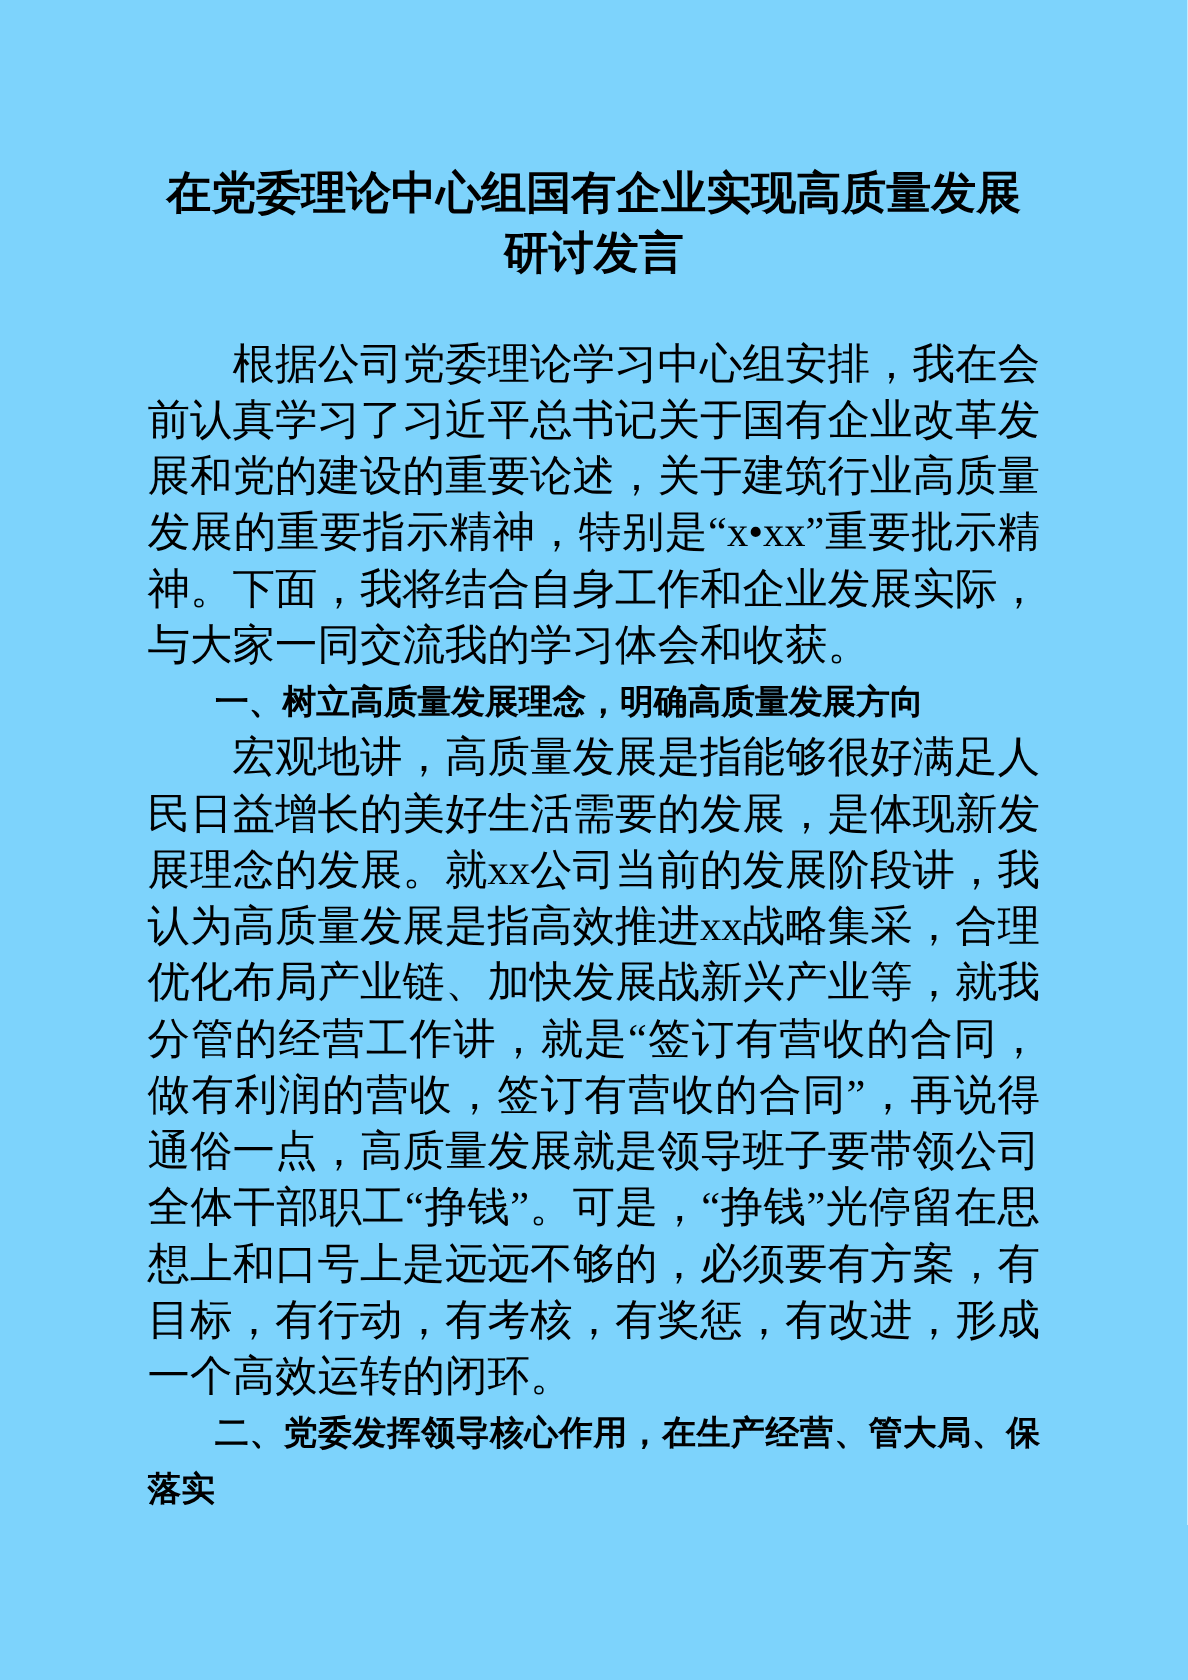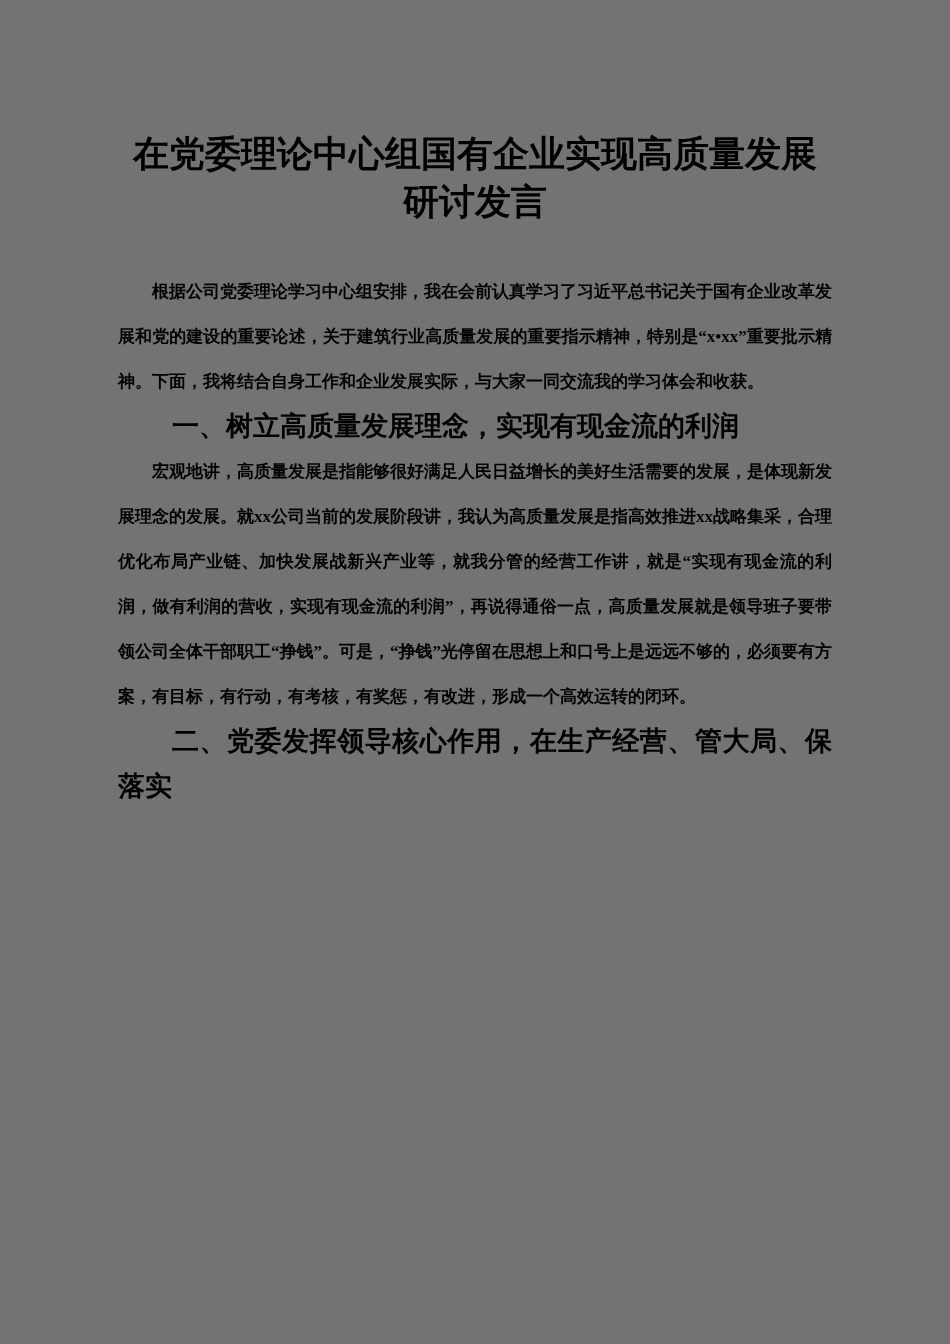--- a/index.html
+++ b/index.html
@@ -11,7 +11,7 @@
     position: relative;
     width: 950px;
     height: 1344px;
-    background: #737373;
+    background: #7dd3fc;
     box-sizing: border-box;
     padding: 130px 118px 0 118px;
     overflow: hidden;

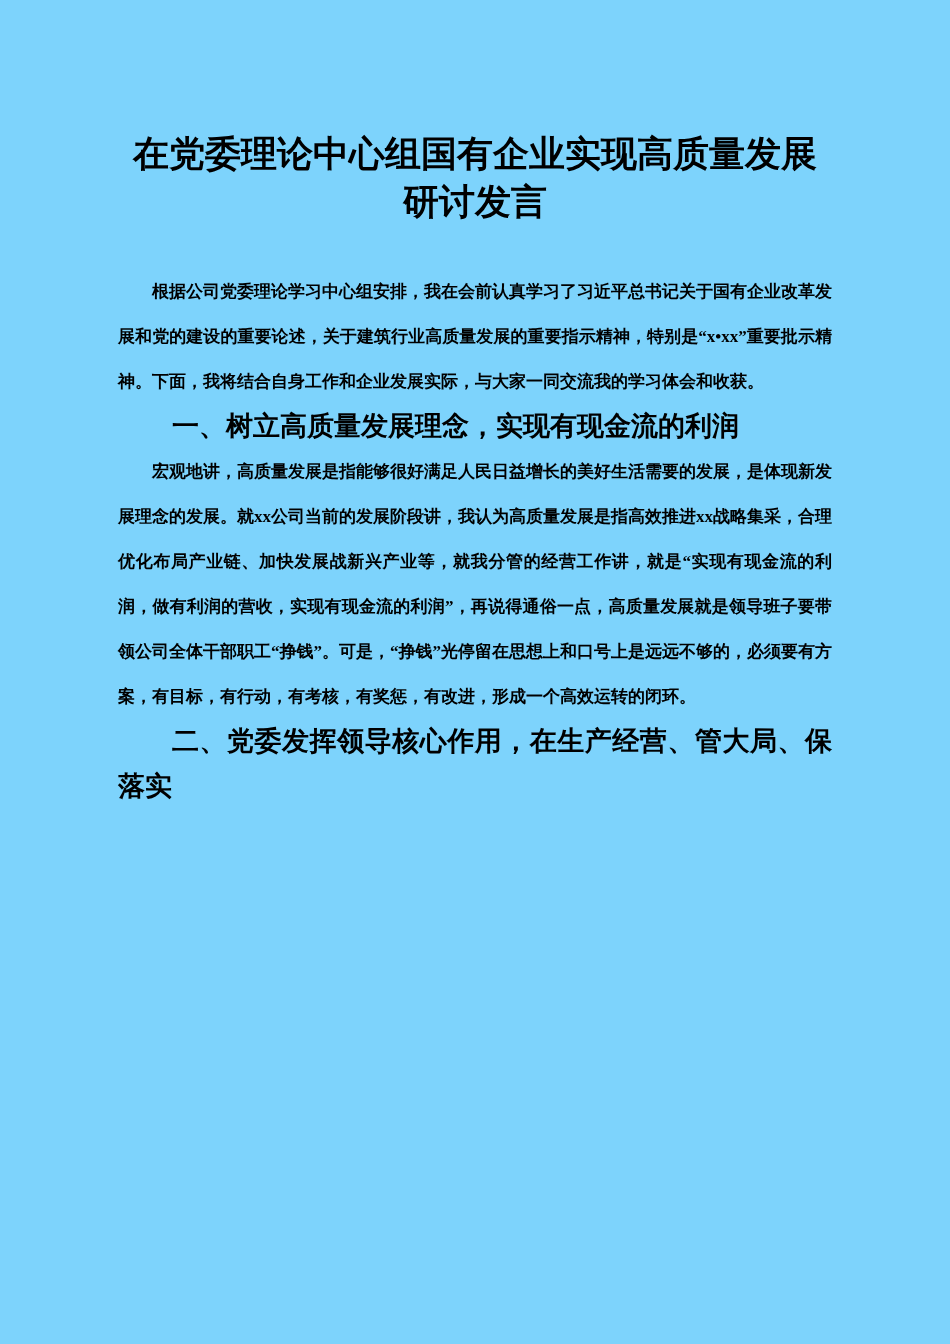--- a/index.html
+++ b/index.html
@@ -29,8 +29,8 @@
   .para {
     margin: 0;
     font-family: "Liberation Serif", "DejaVu Serif", serif;
-    font-weight: bold;
-    font-size: 17px;
+    font-weight: normal;
+    font-size: 34px;
     line-height: 45px;
     text-align: justify;
     text-indent: 2em;

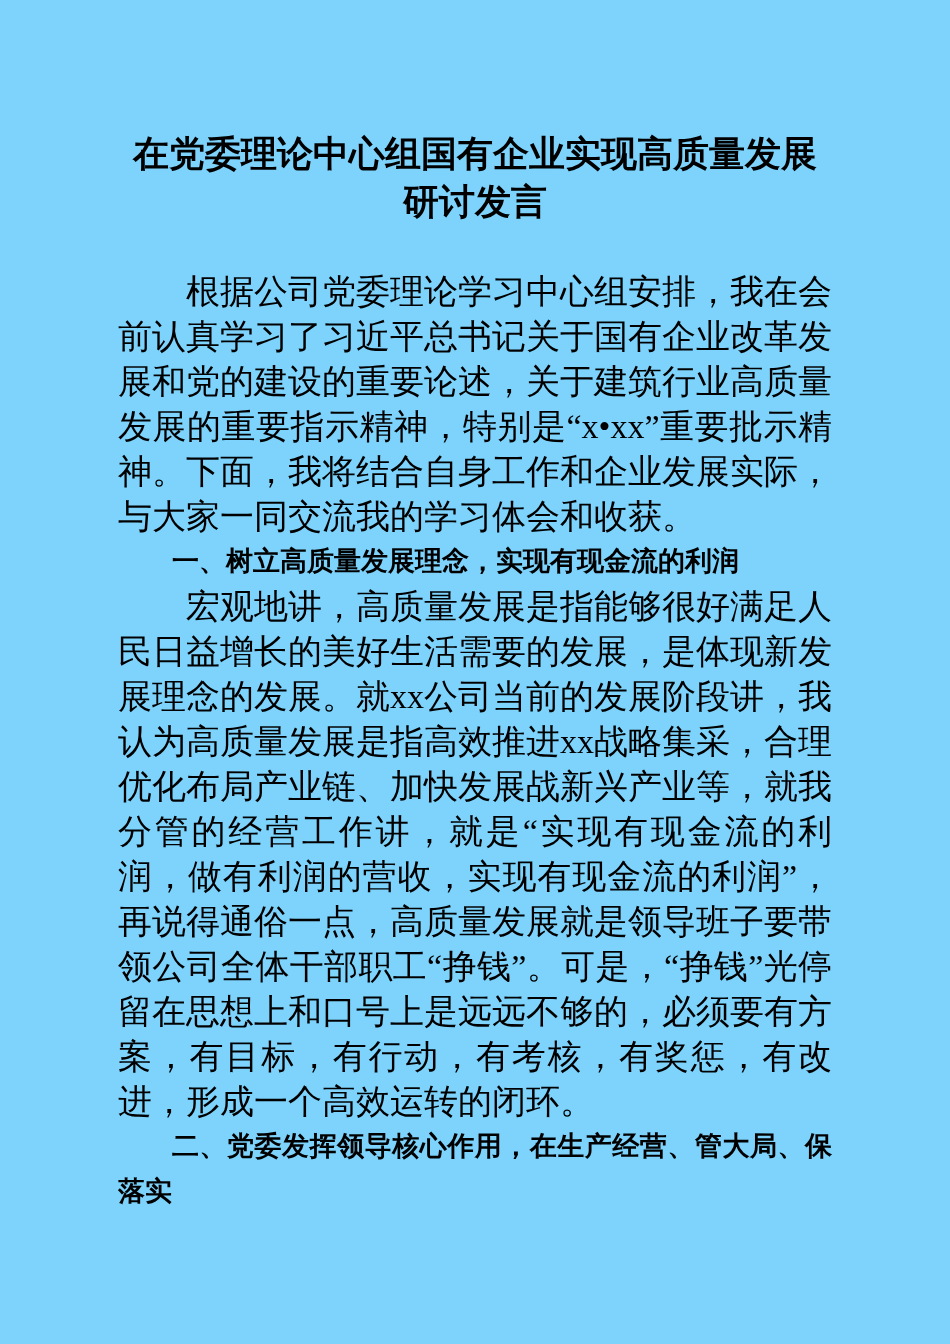--- a/index.html
+++ b/index.html
@@ -56,7 +56,7 @@
 
   <p class="para">根据公司党委理论学习中心组安排，我在会前认真学习了习近平总书记关于国有企业改革发展和党的建设的重要论述，关于建筑行业高质量发展的重要指示精神，特别是“x•xx”重要批示精神。下面，我将结合自身工作和企业发展实际，与大家一同交流我的学习体会和收获。</p>
 
-  <h2 class="heading">一、树立高质量发展理念，实现有现金流的利润</h2>
+  <h2 class="heading">一、树立高质量发展理念，明确高质量发展方向</h2>
 
   <p class="para">宏观地讲，高质量发展是指能够很好满足人民日益增长的美好生活需要的发展，是体现新发展理念的发展。就xx公司当前的发展阶段讲，我认为高质量发展是指高效推进xx战略集采，合理优化布局产业链、加快发展战新兴产业等，就我分管的经营工作讲，就是“实现有现金流的利润，做有利润的营收，实现有现金流的利润”，再说得通俗一点，高质量发展就是领导班子要带领公司全体干部职工“挣钱”。可是，“挣钱”光停留在思想上和口号上是远远不够的，必须要有方案，有目标，有行动，有考核，有奖惩，有改进，形成一个高效运转的闭环。</p>
 

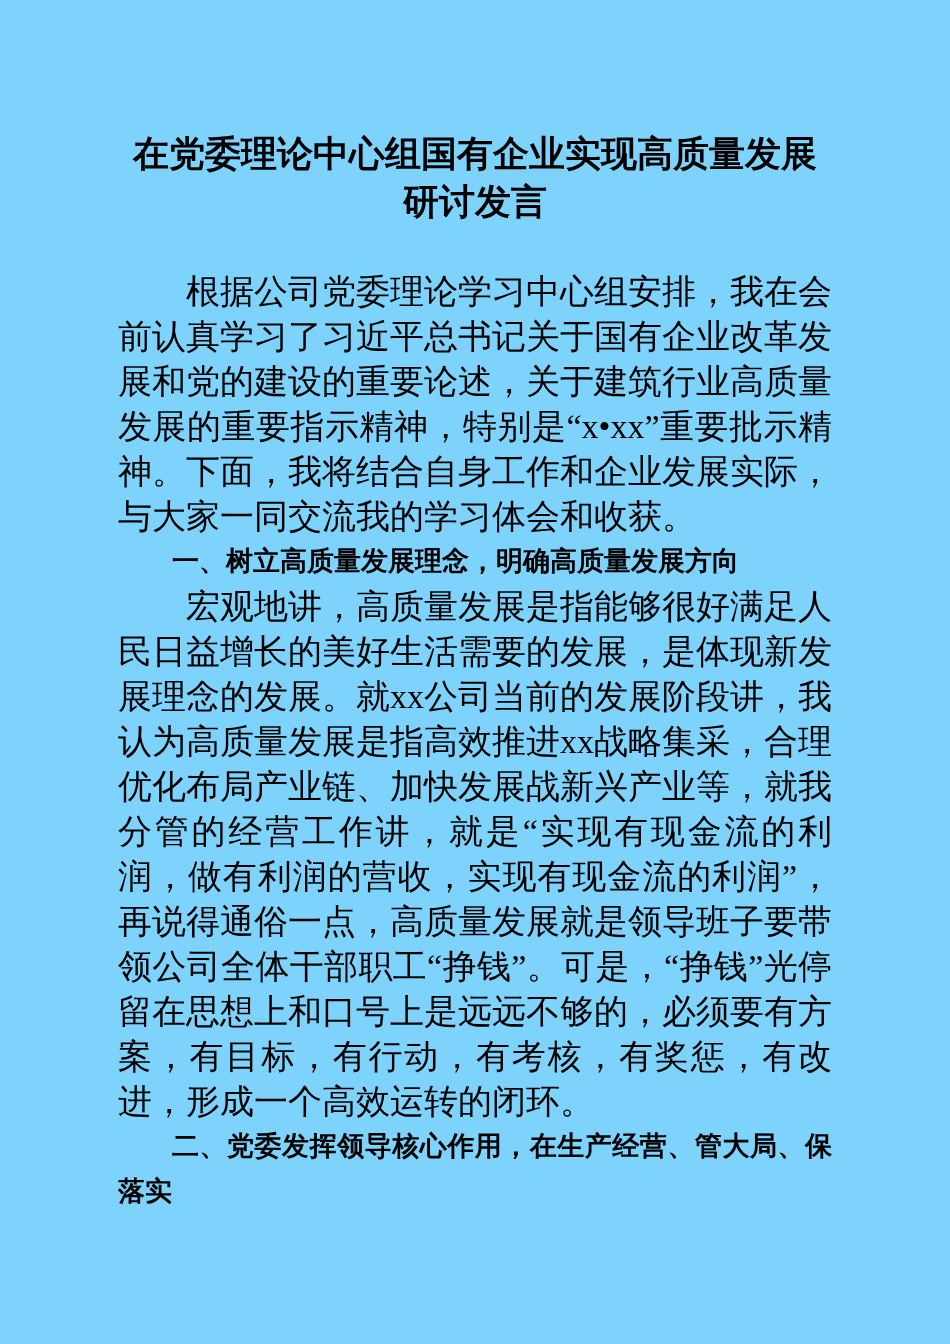--- a/index.html
+++ b/index.html
@@ -58,7 +58,7 @@
 
   <h2 class="heading">一、树立高质量发展理念，明确高质量发展方向</h2>
 
-  <p class="para">宏观地讲，高质量发展是指能够很好满足人民日益增长的美好生活需要的发展，是体现新发展理念的发展。就xx公司当前的发展阶段讲，我认为高质量发展是指高效推进xx战略集采，合理优化布局产业链、加快发展战新兴产业等，就我分管的经营工作讲，就是“实现有现金流的利润，做有利润的营收，实现有现金流的利润”，再说得通俗一点，高质量发展就是领导班子要带领公司全体干部职工“挣钱”。可是，“挣钱”光停留在思想上和口号上是远远不够的，必须要有方案，有目标，有行动，有考核，有奖惩，有改进，形成一个高效运转的闭环。</p>
+  <p class="para">宏观地讲，高质量发展是指能够很好满足人民日益增长的美好生活需要的发展，是体现新发展理念的发展。就xx公司当前的发展阶段讲，我认为高质量发展是指高效推进xx战略集采，合理优化布局产业链、加快发展战新兴产业等，就我分管的经营工作讲，就是“签订有营收的合同，做有利润的营收，签订有营收的合同”，再说得通俗一点，高质量发展就是领导班子要带领公司全体干部职工“挣钱”。可是，“挣钱”光停留在思想上和口号上是远远不够的，必须要有方案，有目标，有行动，有考核，有奖惩，有改进，形成一个高效运转的闭环。</p>
 
   <h2 class="heading">二、党委发挥领导核心作用，在生产经营、管大局、保落实</h2>
 

